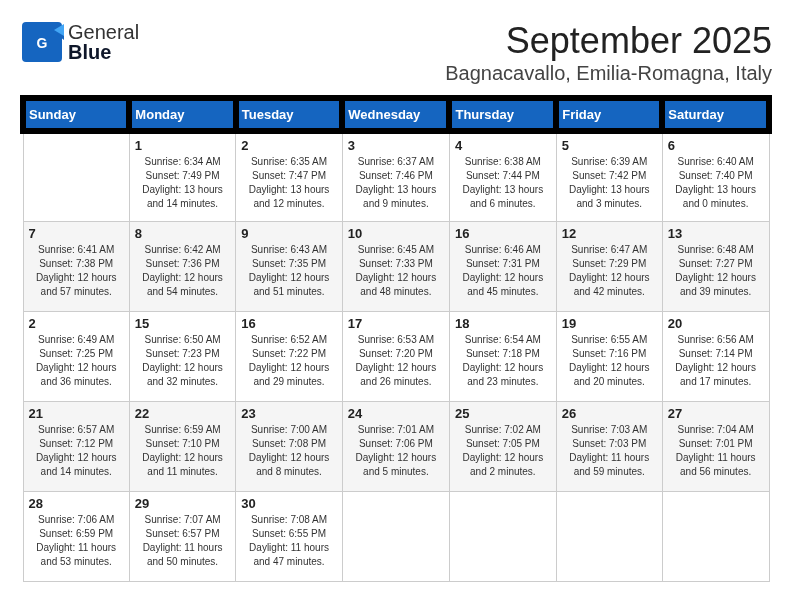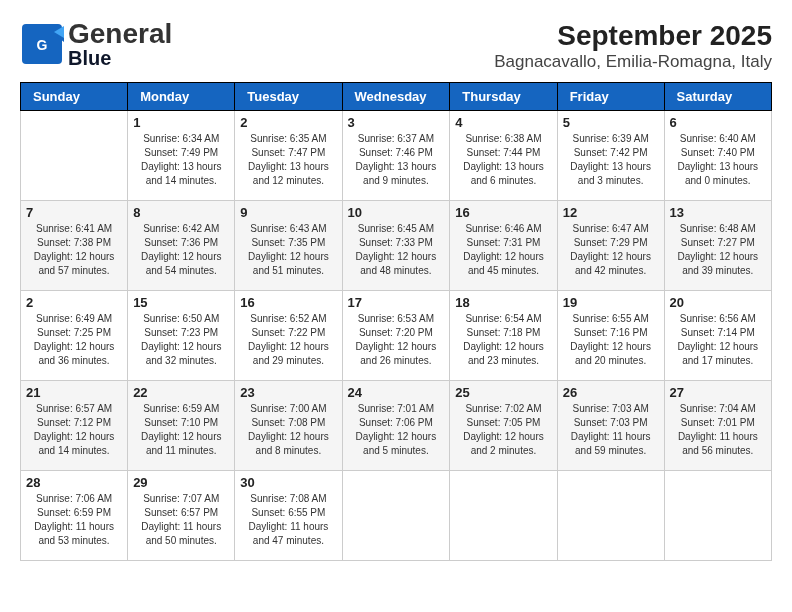--- a/index.html
+++ b/index.html
@@ -85,7 +85,7 @@
         <polygon points="34,10 44,4 44,16" fill="#42a5f5"></polygon>
       </svg>
       <div style="display:flex;flex-direction:column;line-height:1;">
-        <span style="font-size:28px;font-weight:bold;color:#333;">General</span>
+        <span style="font-size:20px;font-weight:normal;color:#333;">General</span>
         <span style="font-size:20px;font-weight:bold;color:#0f172a;">Blue</span>
       </div>
     </div>

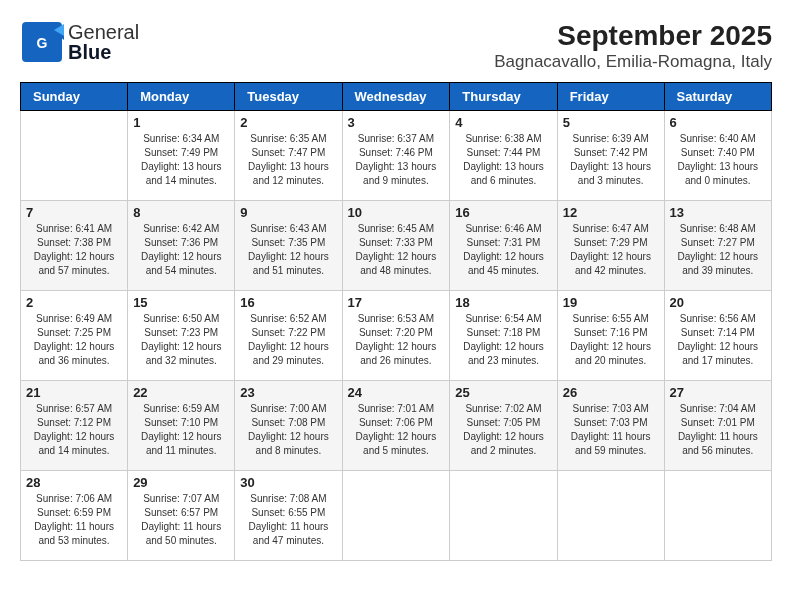--- a/index.html
+++ b/index.html
@@ -25,8 +25,8 @@
       text-align: right;
     }
     .month-title {
-      font-size: 28px;
-      font-weight: bold;
+      font-size: 36px;
+      font-weight: normal;
       color: #222;
     }
     .subtitle {

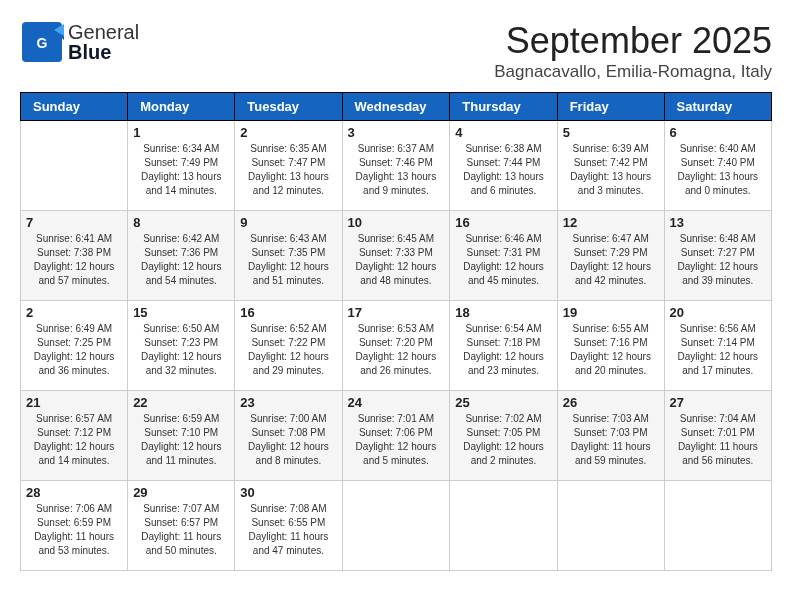--- a/index.html
+++ b/index.html
@@ -30,7 +30,7 @@
       color: #222;
     }
     .subtitle {
-      font-size: 17px;
+      font-size: 20px;
       color: #444;
     }
     table {

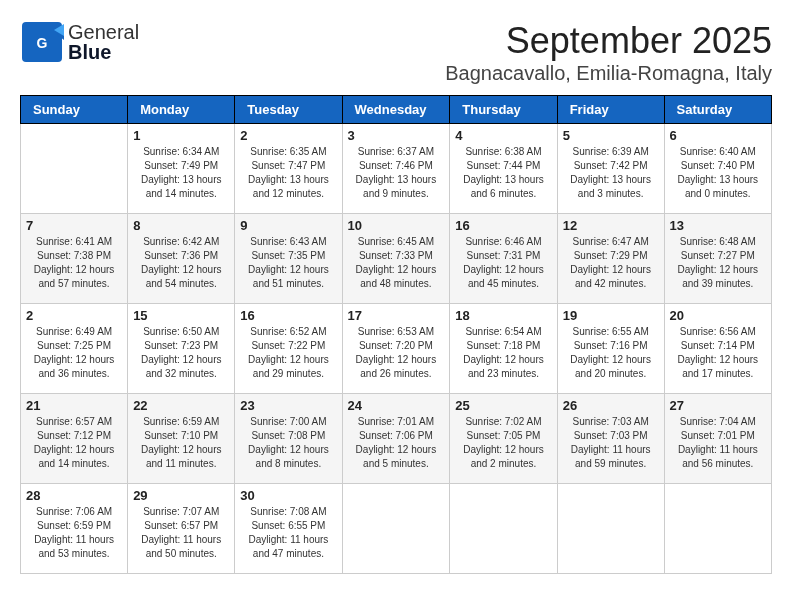--- a/index.html
+++ b/index.html
@@ -41,11 +41,11 @@
     thead th {
       background: #1565c0;
       color: #fff;
-      padding: 6px 12px;
+      padding: 6px 3px;
       text-align: left;
       font-size: 13px;
       font-weight: bold;
-      border: 1px solid #000000;
+      border: 6px solid #000000;
     }
     tbody td {
       border: 1px solid #ccc;

